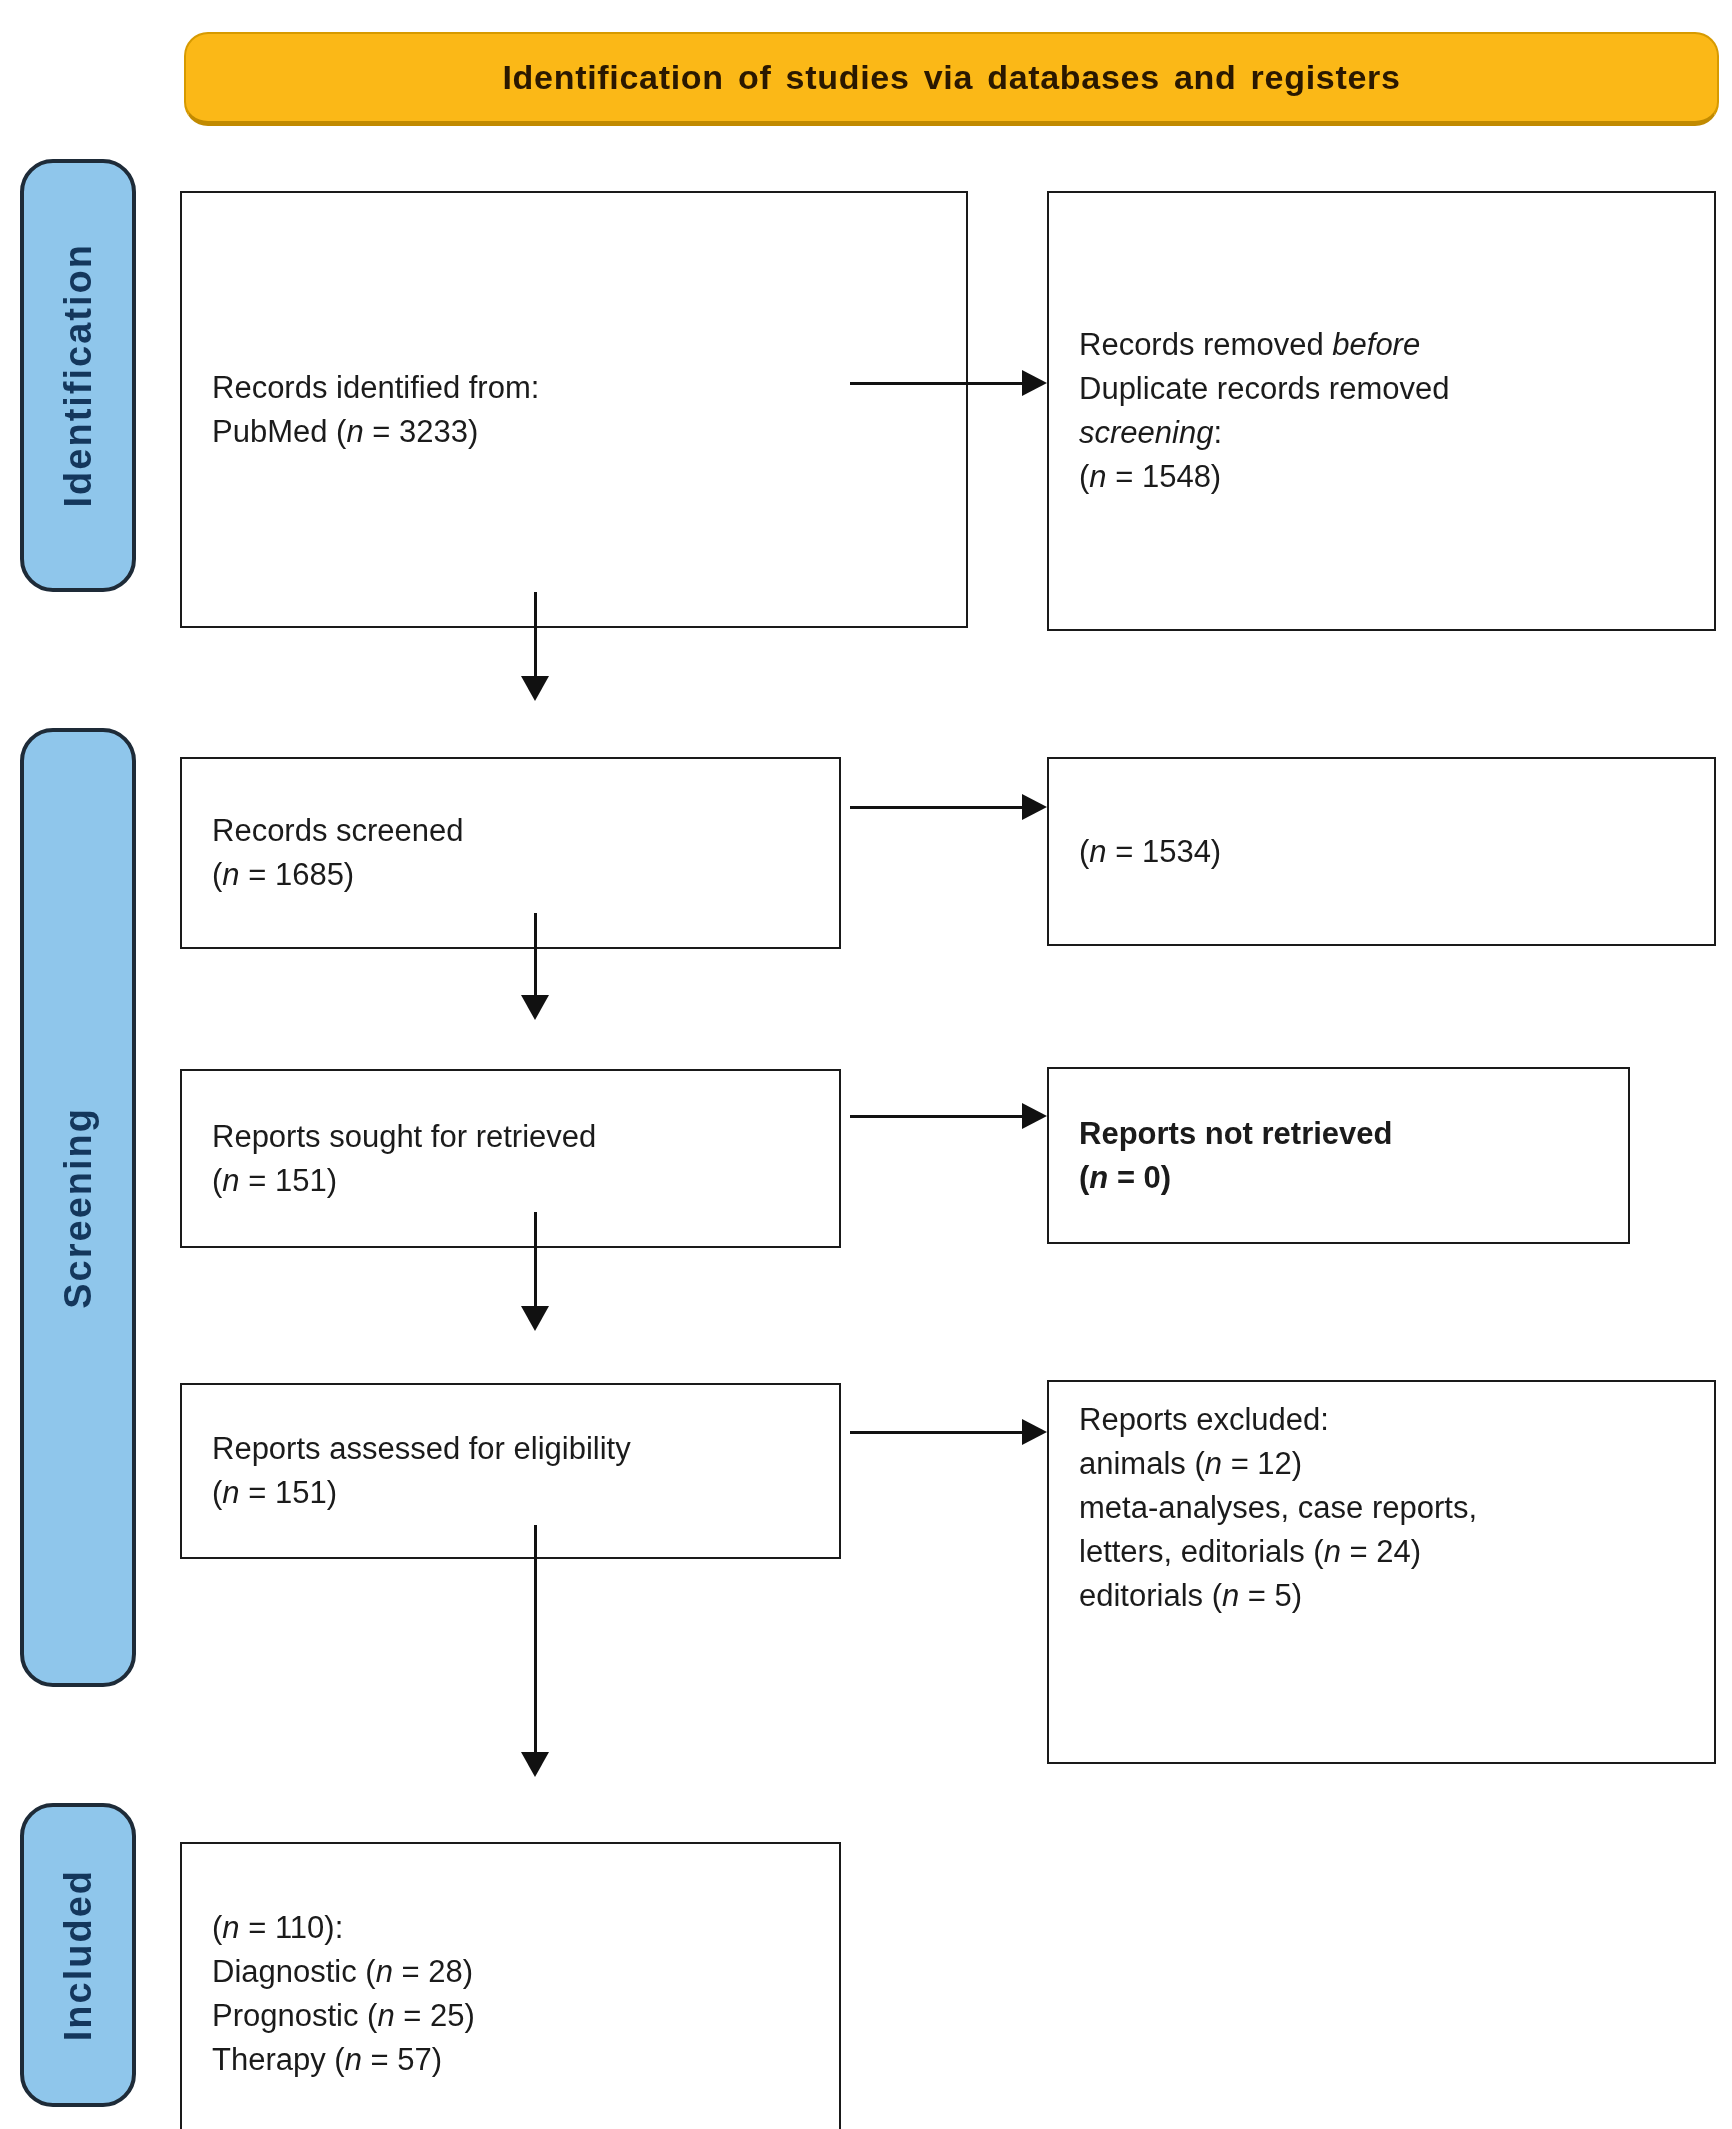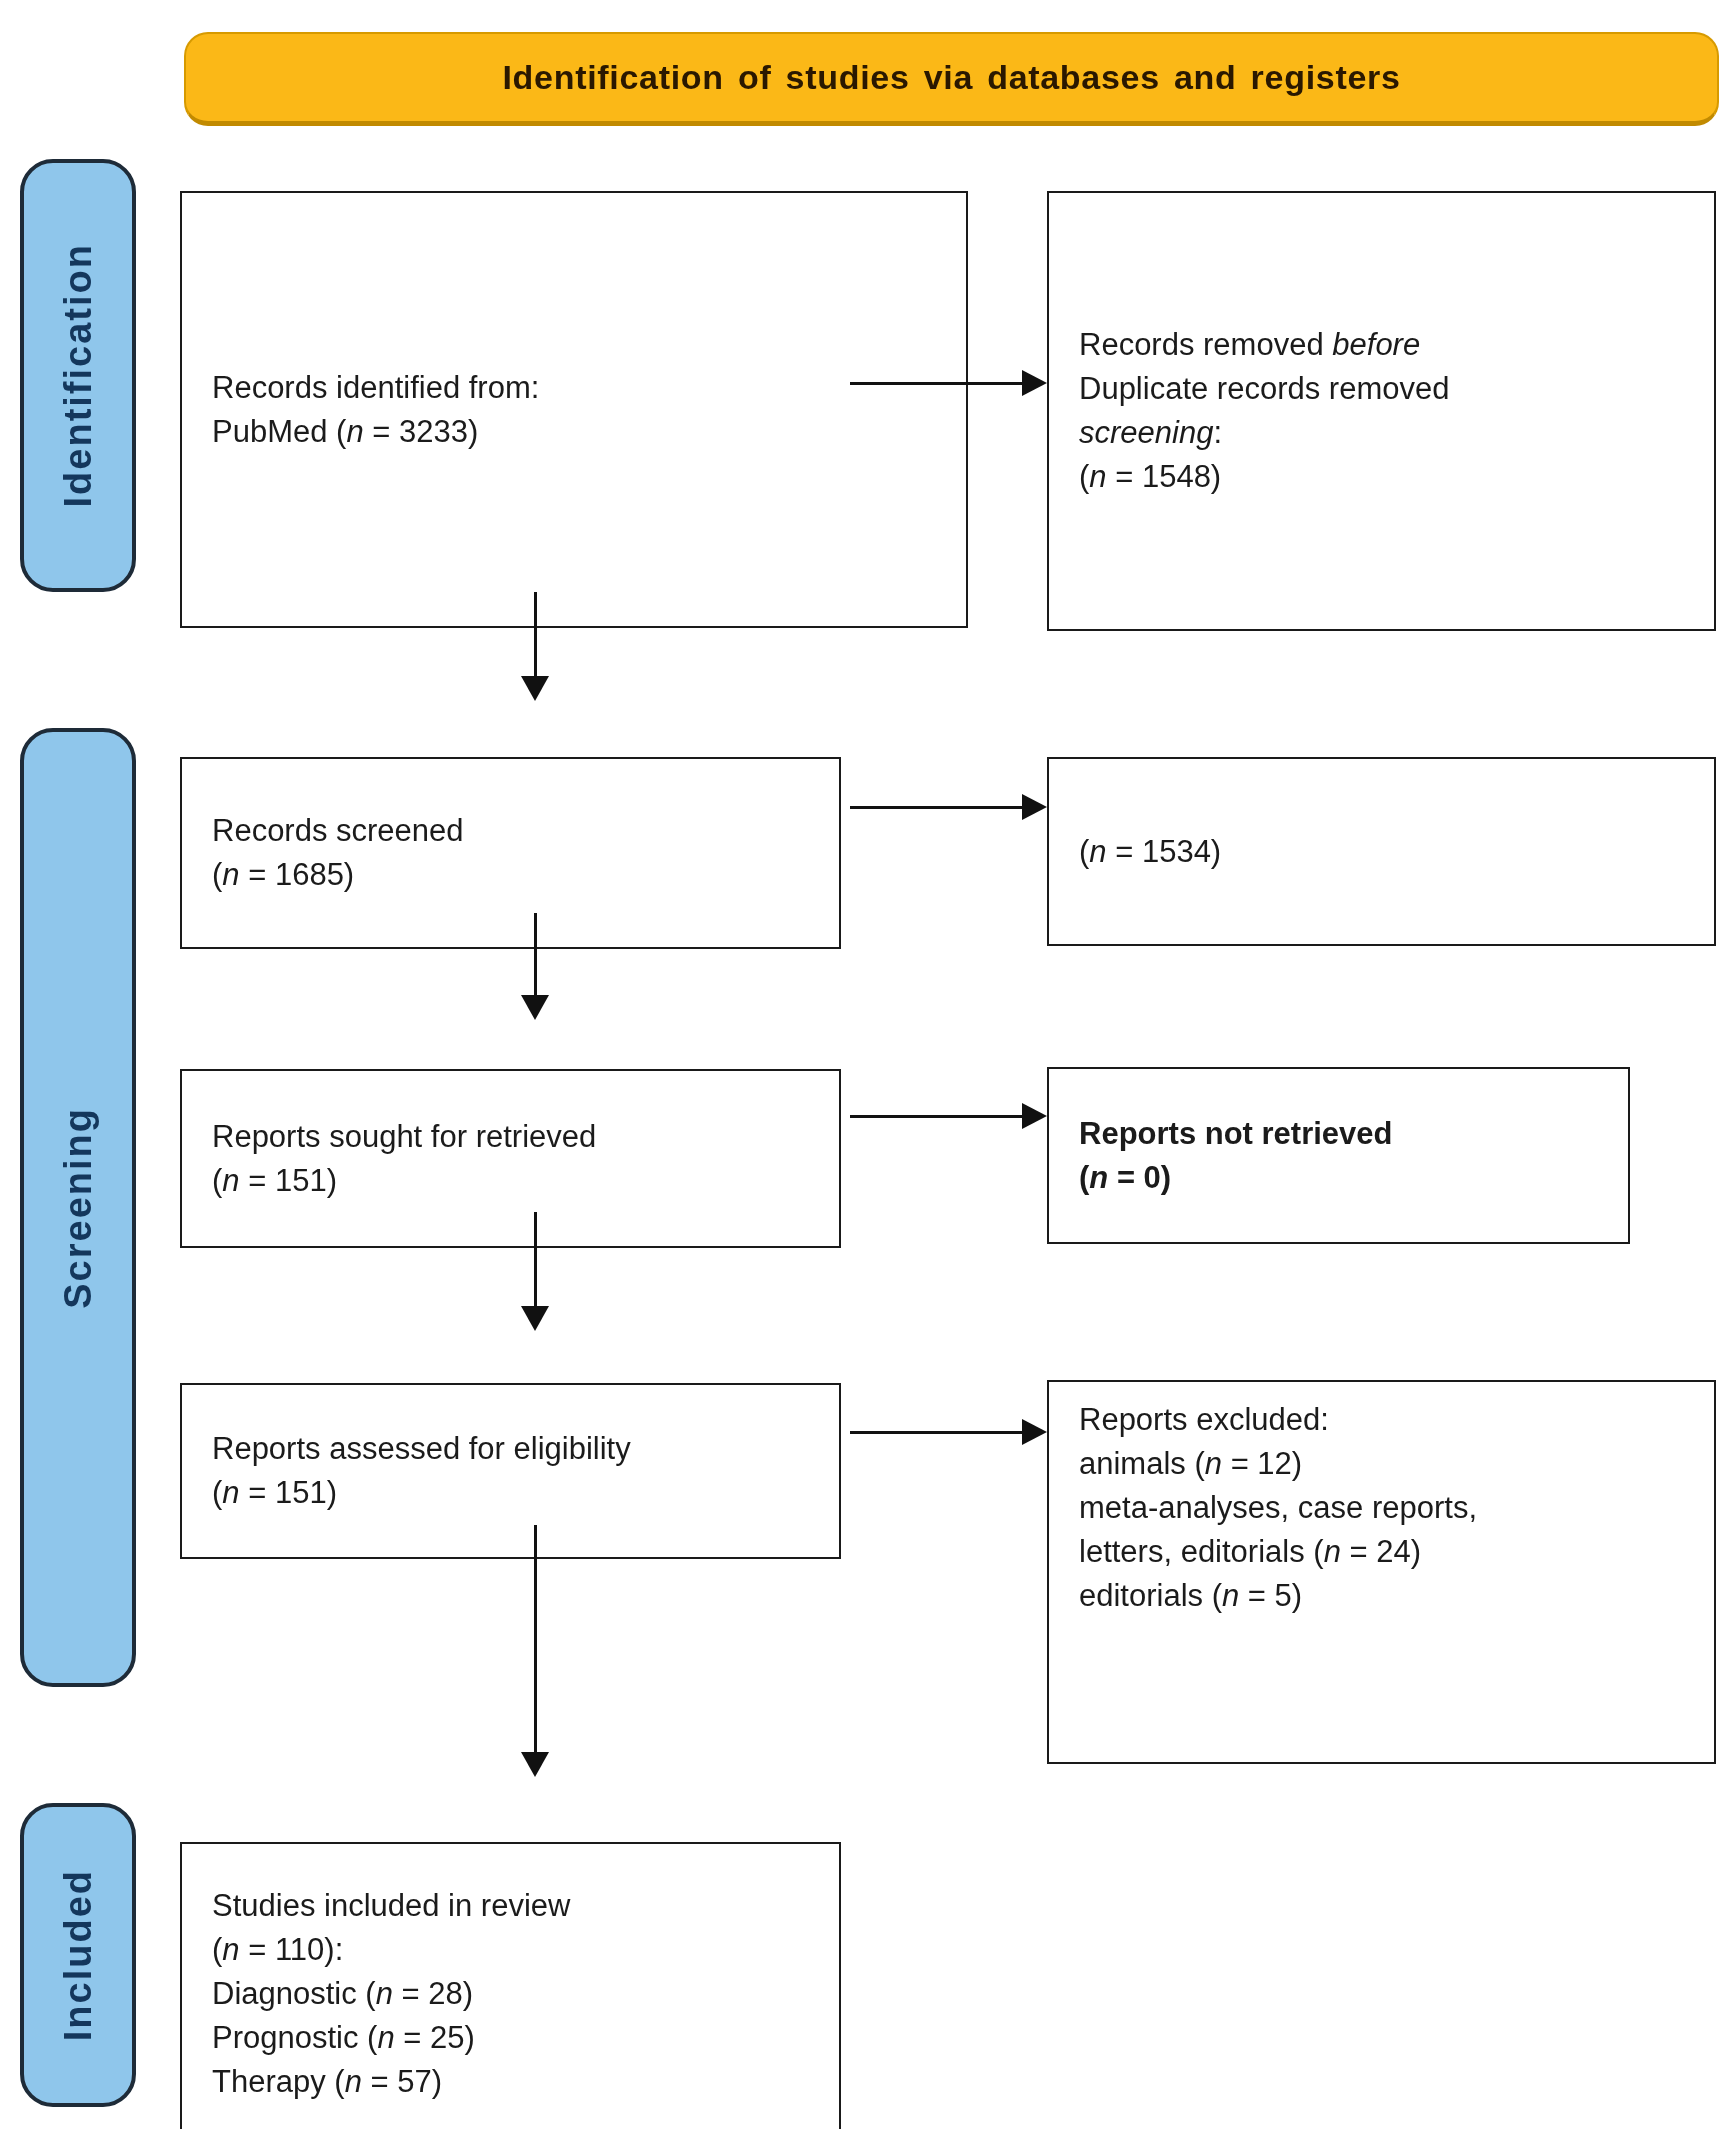--- a/index.html
+++ b/index.html
@@ -141,7 +141,6 @@
       <div class="line"><span>editorials (</span><i>n</i><span> = 5)</span></div>
     </div>
   <div class="flowbox b5">
-      <div class="line"><span>Studies included in review</span></div>
       <div class="line"><span>(</span><i>n</i><span> = 110):</span></div>
       <div class="line"><span>Diagnostic (</span><i>n</i><span> = 28)</span></div>
       <div class="line"><span>Prognostic (</span><i>n</i><span> = 25)</span></div>

